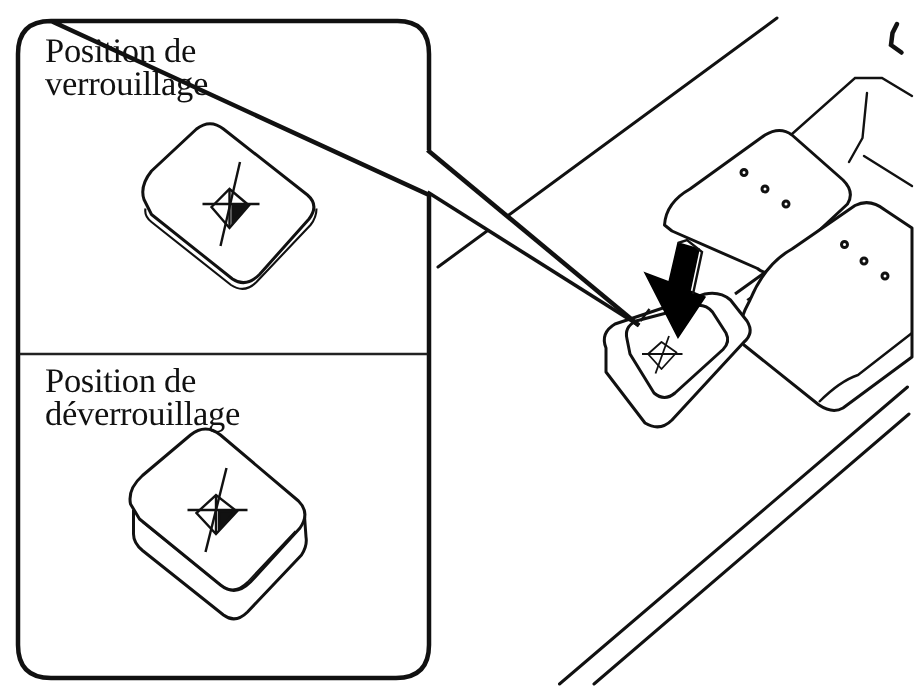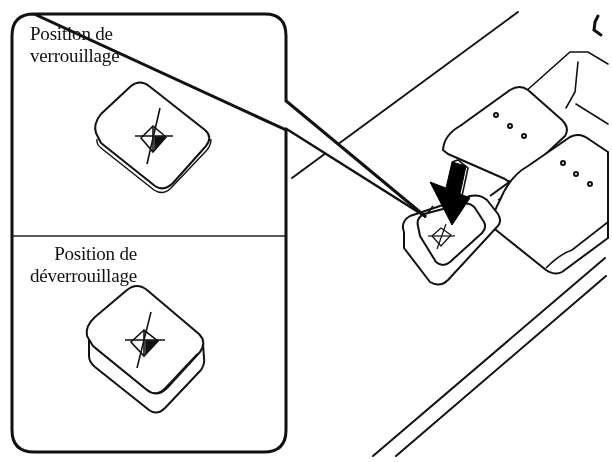--- a/index.html
+++ b/index.html
@@ -8,7 +8,7 @@
     .label {
       position: absolute;
       font-family: "Liberation Serif", "DejaVu Serif", serif;
-      font-size: 19px;
+      font-size: 23px;
       line-height: 22px;
       color: #111111;
       white-space: pre;

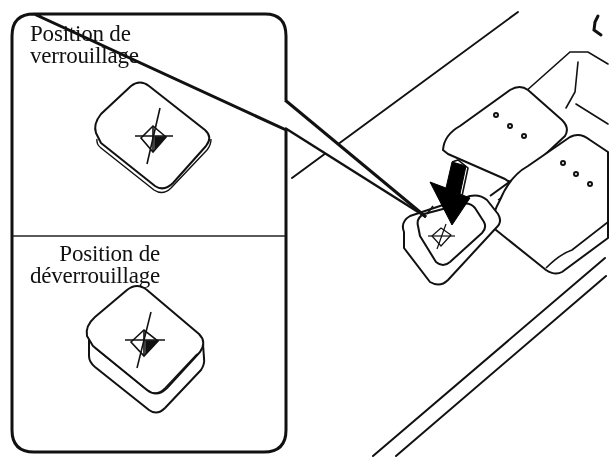--- a/index.html
+++ b/index.html
@@ -15,7 +15,7 @@
       letter-spacing: -0.2px;
     }
     #lbl-lock { left: 30px; top: 23px; }
-    #lbl-unlock { left: 30px; top: 243px; text-align: right; }
+    #lbl-unlock { left: 30px; top: 243px; }
     svg { position: absolute; left: 0; top: 0; }
   </style>
 </head>

